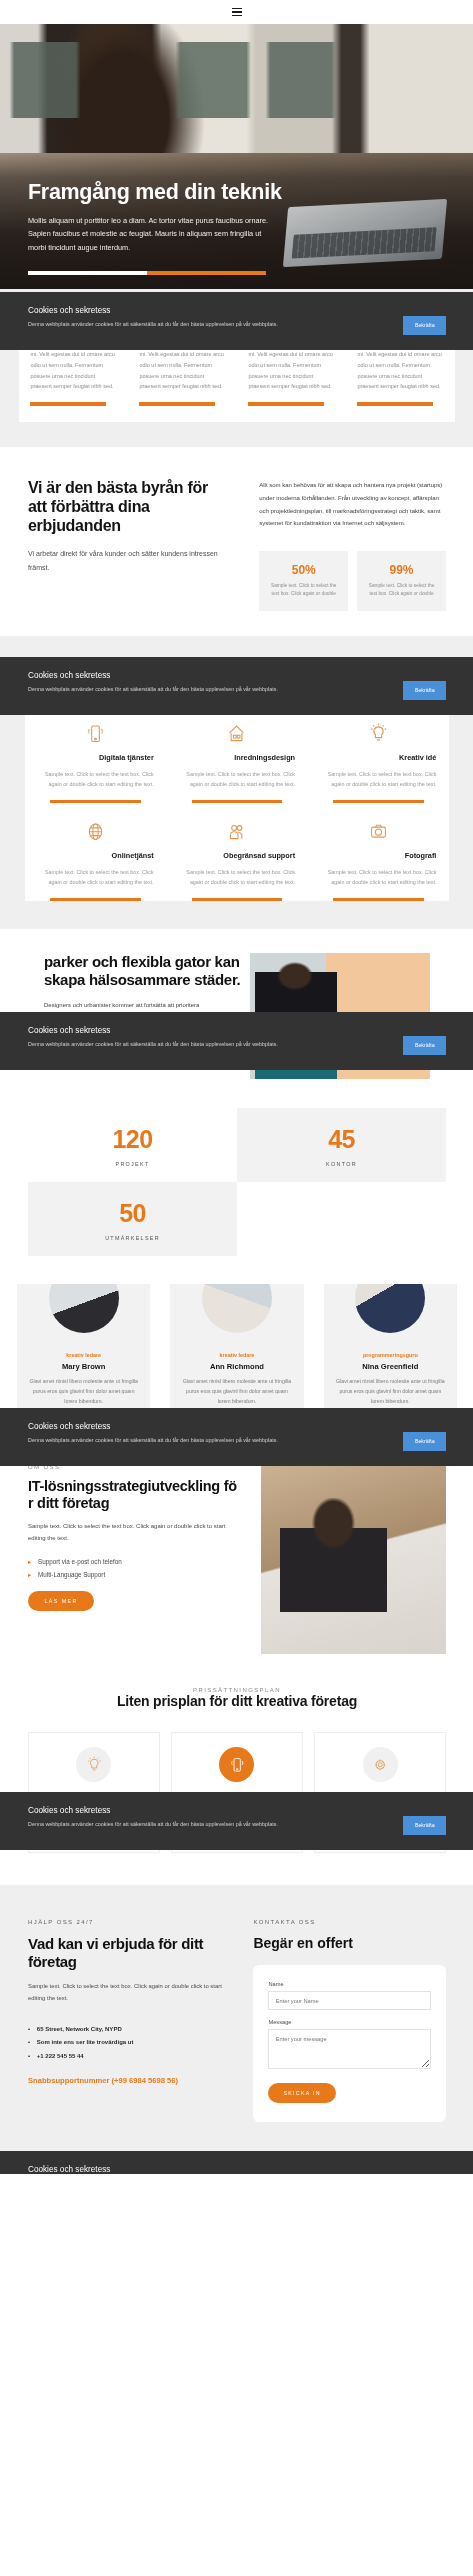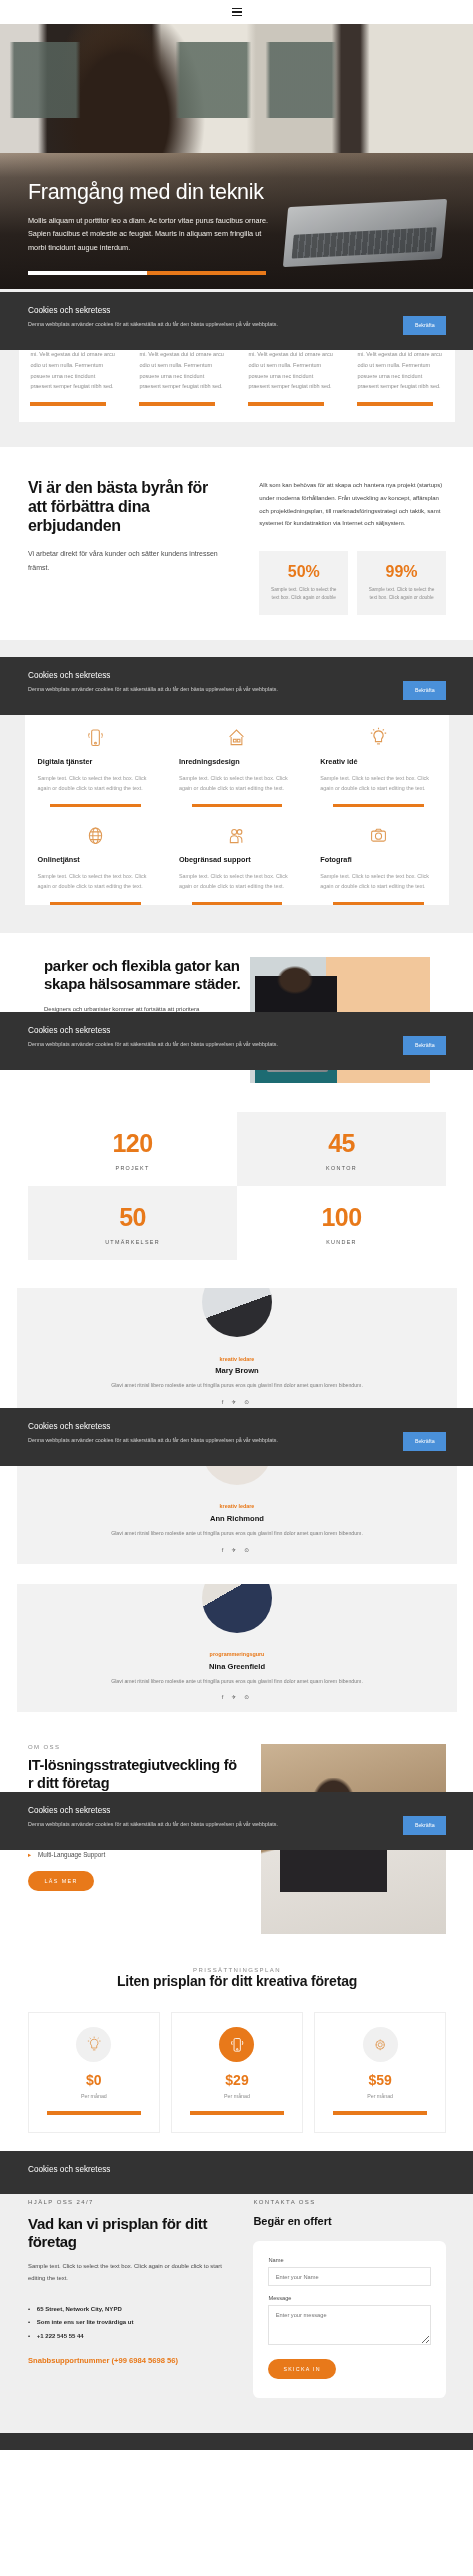--- a/index.html
+++ b/index.html
@@ -65,7 +65,7 @@
   }
   .hero-inner { position: absolute; left: 28px; bottom: 35px; width: 278px; z-index: 4; }
   .hero-title {
-    font-size: 21.5px; font-weight: 400; color: #fff; letter-spacing: -0.3px; line-height: 1.1;
+    font-size: 21.5px; font-weight: 700; color: #fff; letter-spacing: -0.3px; line-height: 1.1;
   }
   .hero-sub {
     margin-top: 8.8px; color: #f1eeea; font-size: 7.3px; line-height: 1.85; max-width: 246px;

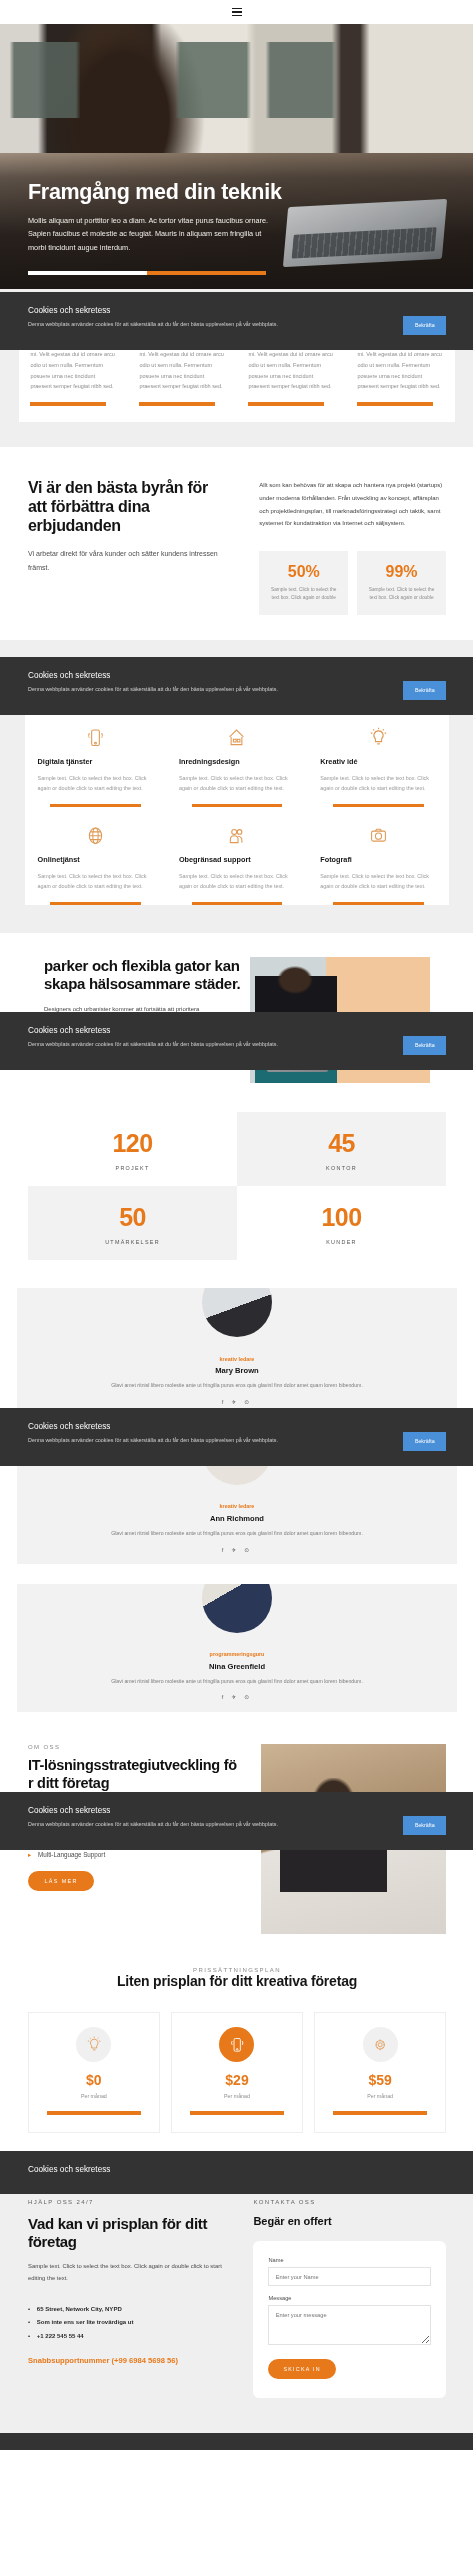--- a/index.html
+++ b/index.html
@@ -99,7 +99,7 @@
   .best-right p { font-size: 6px; line-height: 2.1; color: #3f3f3f; }
   .stats2 { display: flex; gap: 8.8px; margin-top: 21.5px; }
   .stat2 { flex: 1; background: #f2f2f2; padding: 11.4px 8.8px 12.6px; text-align: center; }
-  .stat2 .num { font-size: 16px; font-weight: 700; color: #e8791a; }
+  .stat2 .num { font-size: 12px; font-weight: 700; color: #e8791a; }
   .stat2 .txt { margin-top: 5px; font-size: 4.8px; line-height: 1.8; color: #8d8d8d; }
 
   

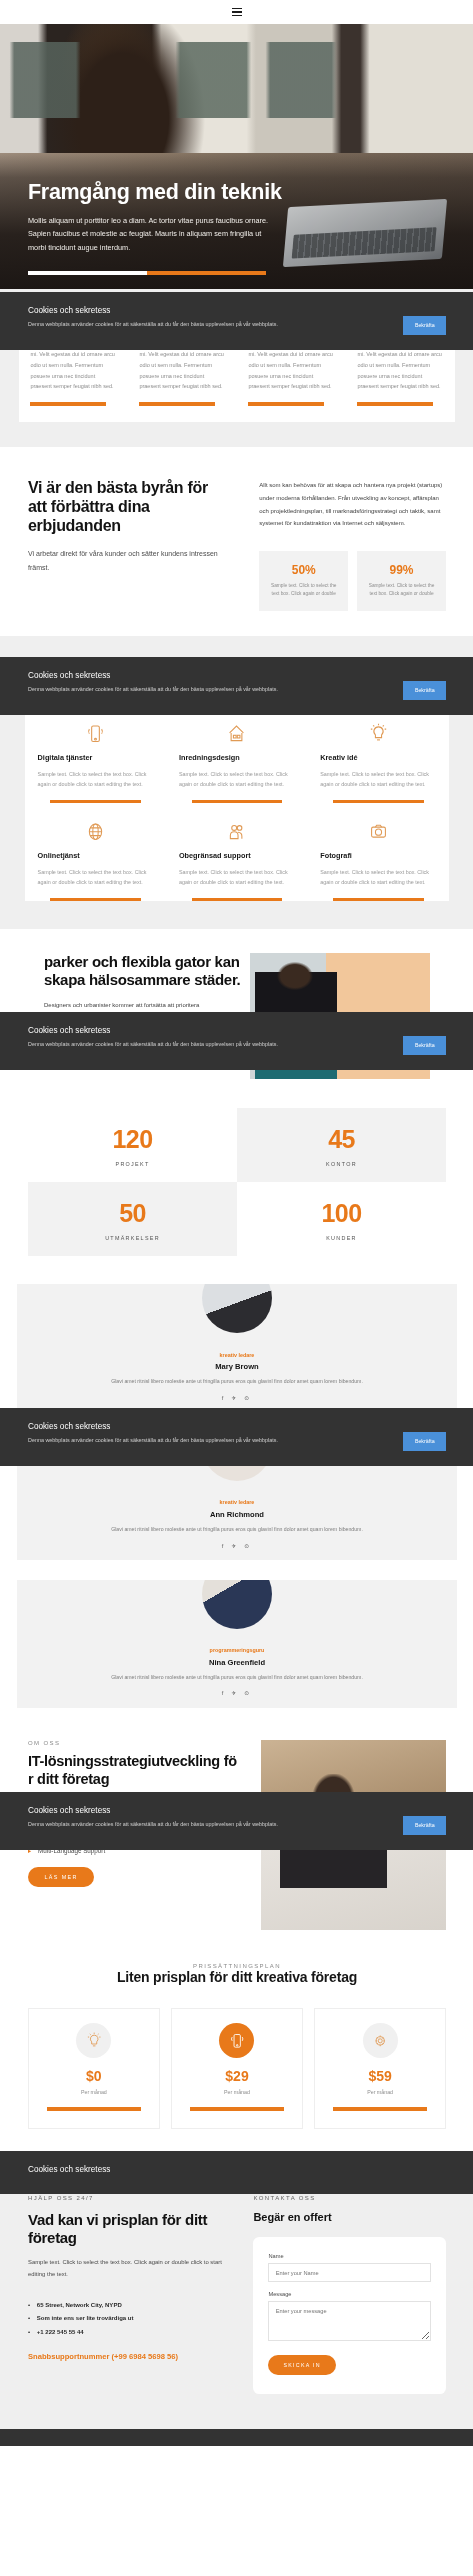--- a/index.html
+++ b/index.html
@@ -105,7 +105,7 @@
   
   .services { background: #efefef; padding: 21.5px 0 28px; margin-top: 25px; }
   .svc-grid { display: flex; flex-wrap: wrap; background: #fff; margin: 17.7px 25px 0; }
-  .svc { width: 33.333%; padding: 15px 12.6px 0; text-align: left; }
+  .svc { width: 33.333%; padding: 15px 12.6px 0; text-align: right; }
   .svc .ico { height: 26.5px; display: flex; align-items: center; justify-content: center; }
   .svc .ico svg { width: 19px; height: 21.5px; stroke: #e09a55; fill: none; stroke-width: 1.4; }
   .svc h4 { margin-top: 6.3px; font-size: 7.3px; font-weight: 700; color: #171717; }

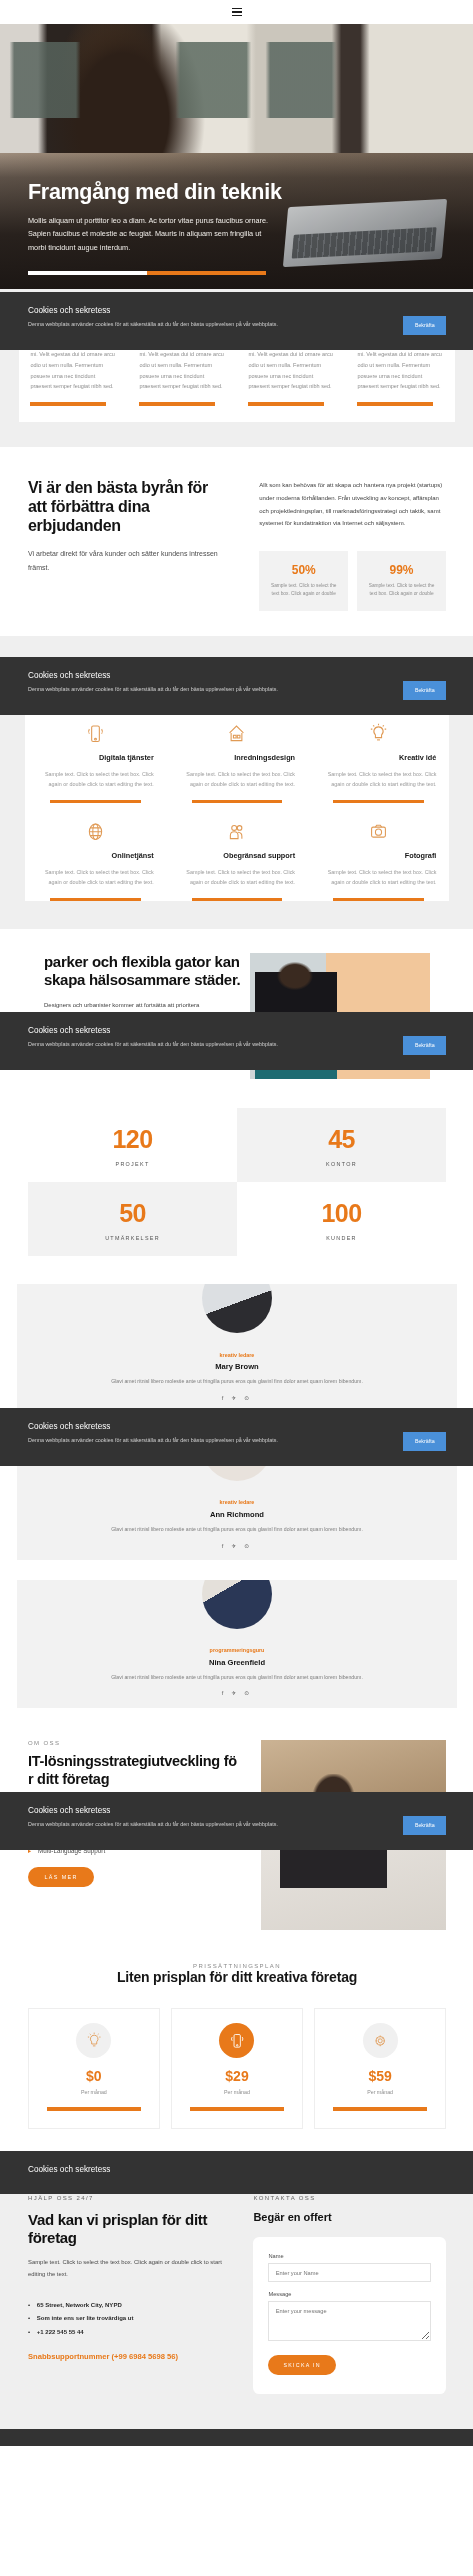--- a/index.html
+++ b/index.html
@@ -438,10 +438,6 @@
       <div class="n">50</div>
       <div class="l">UTMÄRKELSER</div>
     </div>
-    <div class="counter">
-      <div class="n">100</div>
-      <div class="l">KUNDER</div>
-    </div>
   </div>
 
   <div class="cookie" style="top:1408px">

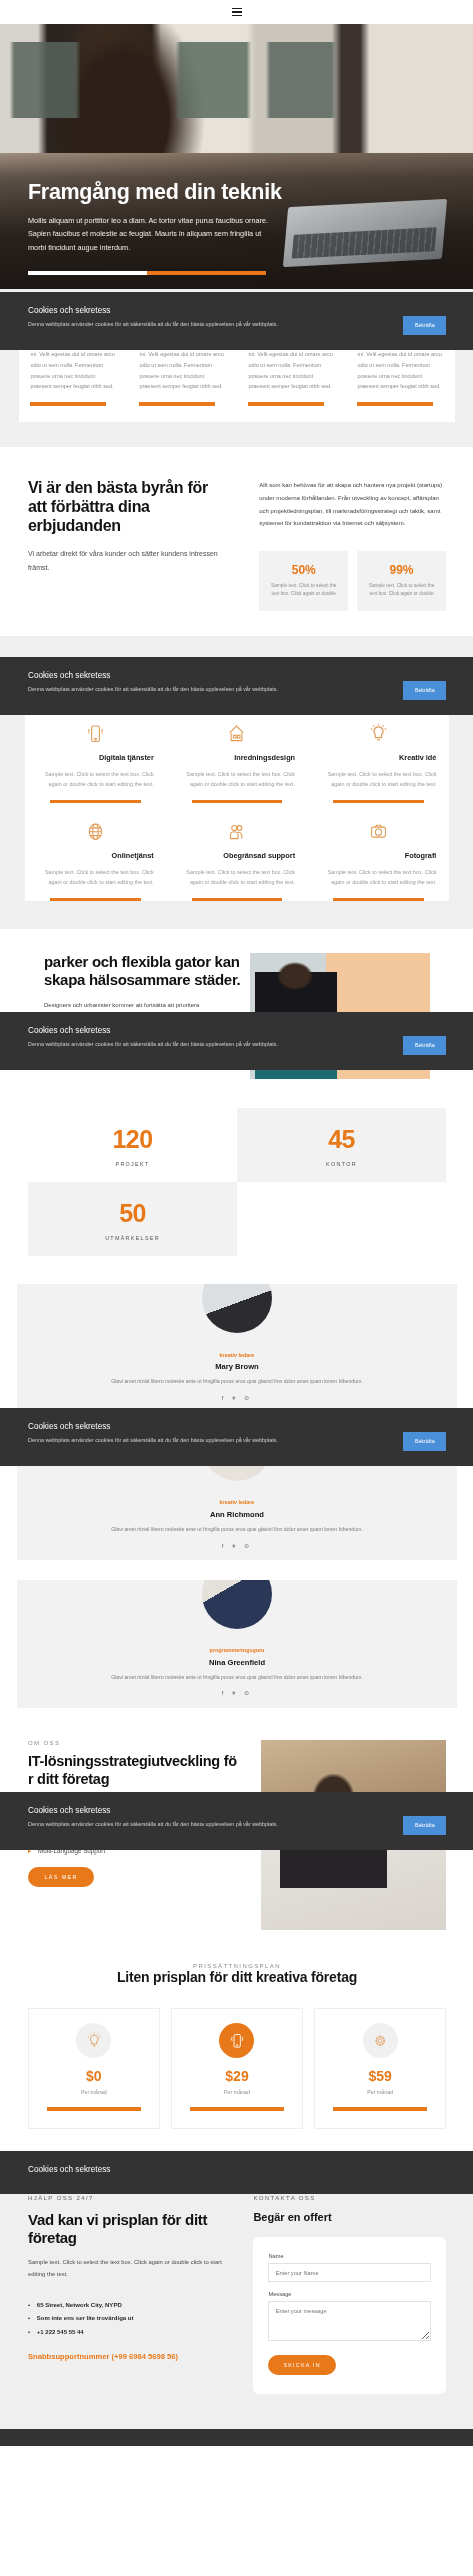--- a/index.html
+++ b/index.html
@@ -142,7 +142,7 @@
   .counter .l { margin-top: 7.6px; font-size: 5.4px; letter-spacing: 1.3px; color: #545454; }
 
   
-  .team { display: flex; gap: 20px; padding: 28px 17px 0; flex-direction: column; }
+  .team { display: flex; gap: 20px; padding: 28px 17px 0; }
   .member { flex: 1; background: #f2f2f2; padding-bottom: 11.4px; text-align: center; }
   .member .ph { width: 100%; height: 61px; overflow: hidden; position: relative; }
   .member .ph i {

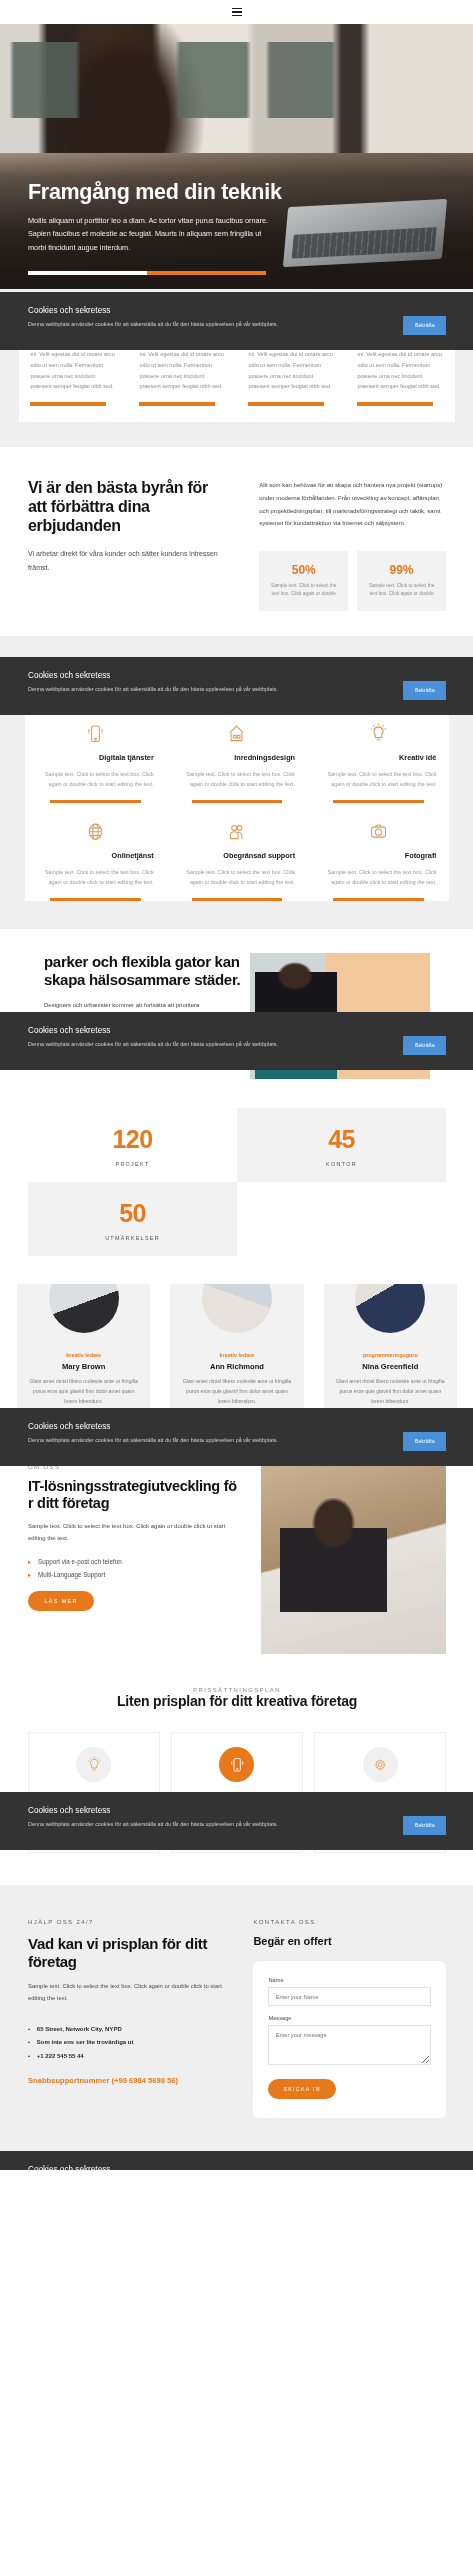--- a/index.html
+++ b/index.html
@@ -556,7 +556,7 @@
   <div class="contact">
     <div class="contact-left">
       <div class="kicker">HJÄLP OSS 24/7</div>
-      <h2>Vad kan vi prisplan för ditt företag</h2>
+      <h2>Vad kan vi erbjuda för ditt företag</h2>
       <p class="lead">Sample text. Click to select the text box. Click again or double click to start editing the text.</p>
       <ul class="c-list">
         <li>65 Street, Network City, NYPD</li>

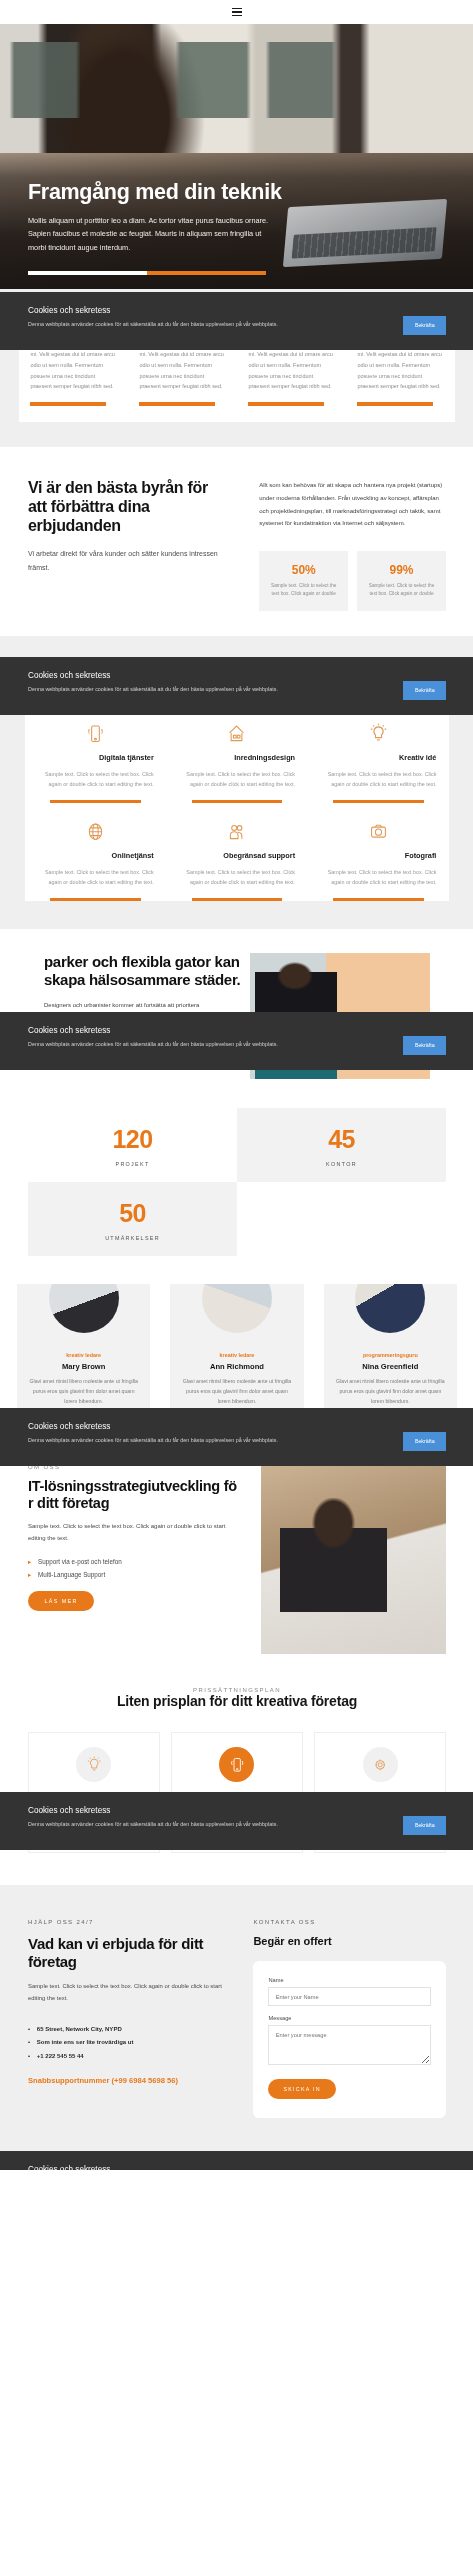--- a/index.html
+++ b/index.html
@@ -206,7 +206,7 @@
   .hotline { margin-top: 12.6px; font-size: 7.6px; font-weight: 700; color: #e8791a; line-height: 1.5; }
   .contact-right { flex: 1; }
   .contact-right .kicker { font-size: 6px; letter-spacing: 1.4px; color: #646464; }
-  .contact-right h3 { margin-top: 10px; font-size: 11px; font-weight: 700; color: #111; }
+  .contact-right h3 { margin-top: 10px; font-size: 14px; font-weight: 700; color: #111; }
   .form-card { margin-top: 14px; background: #fff; border-radius: 6.3px; padding: 16.4px 15px 19px; }
   .form-card label { display: block; font-size: 5.7px; color: #4a4a4a; margin-bottom: 3.8px; }
   .form-card input, .form-card textarea {

